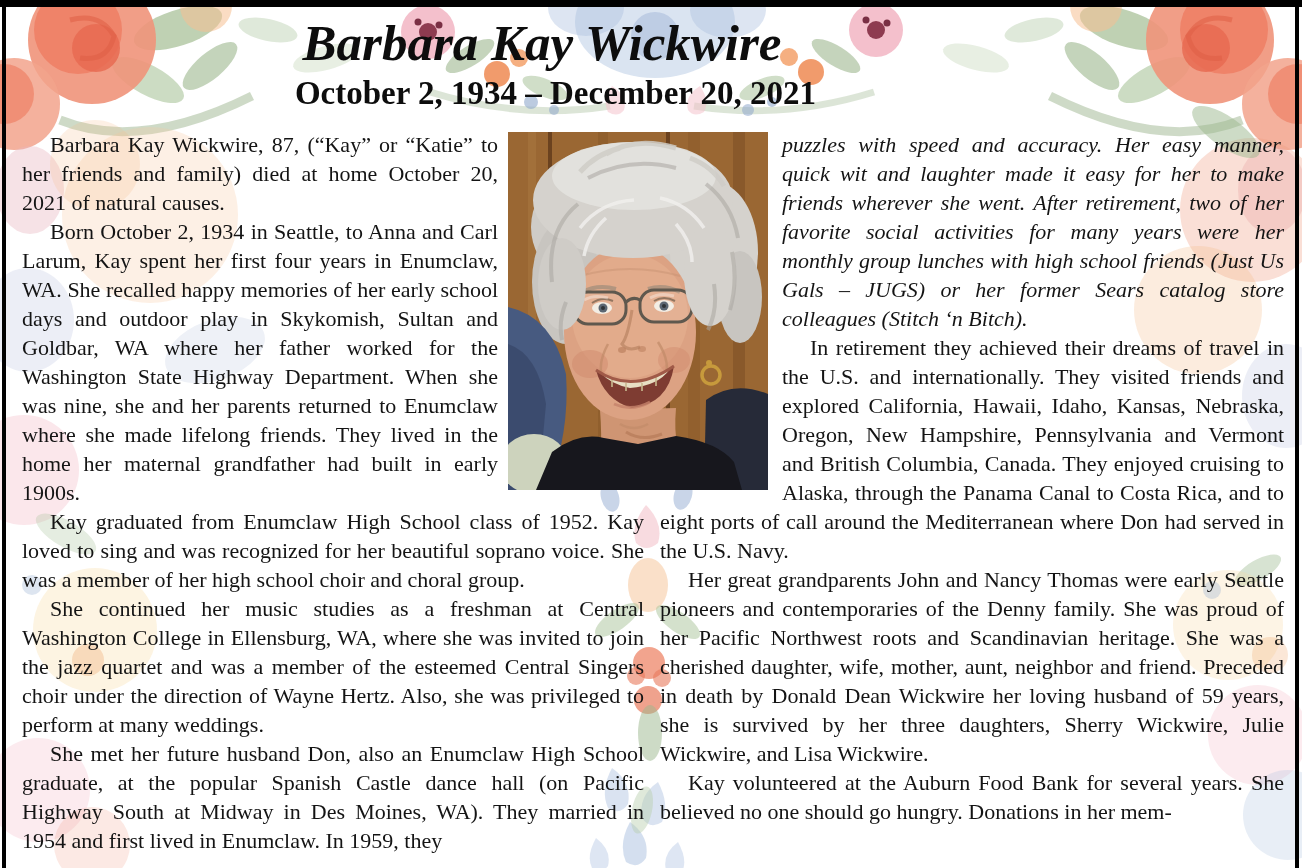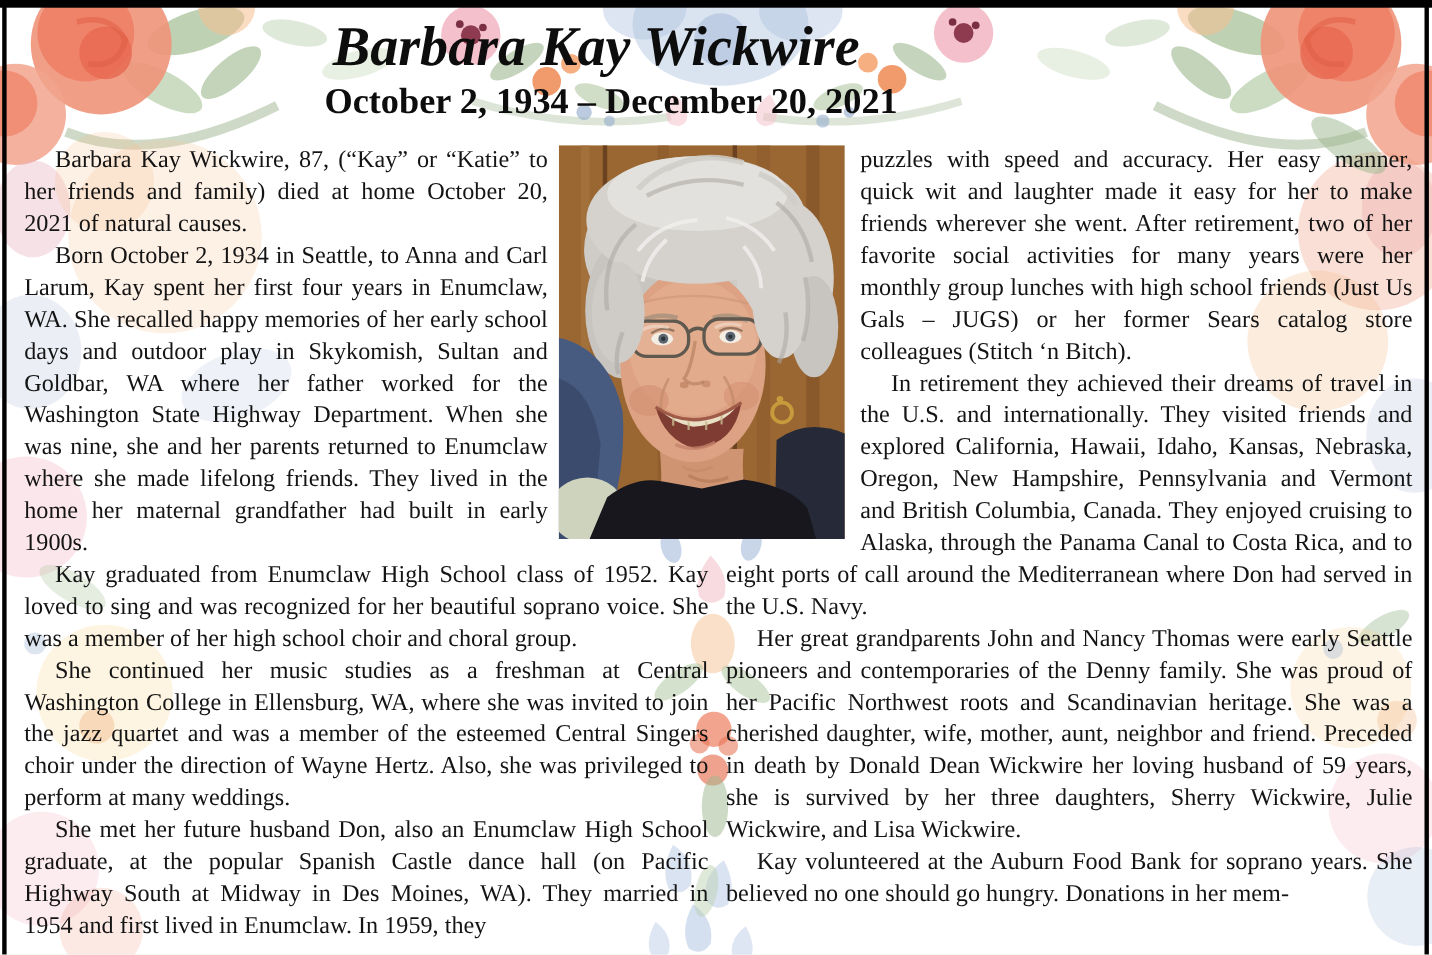--- a/index.html
+++ b/index.html
@@ -27,7 +27,7 @@
   .col-left  { left:22px;  width:622px; }
   .col-right { left:660px; width:624px; }
   .col p { margin:0; text-indent:28px; }
-  .col p.cont { text-indent:0; }
+  .col p.cont { text-indent:0;font-style:italic; }
   .spacer-l { float:right; width:146px; height:372px; }
   .spacer-r { float:left;  width:122px; height:372px; }
 

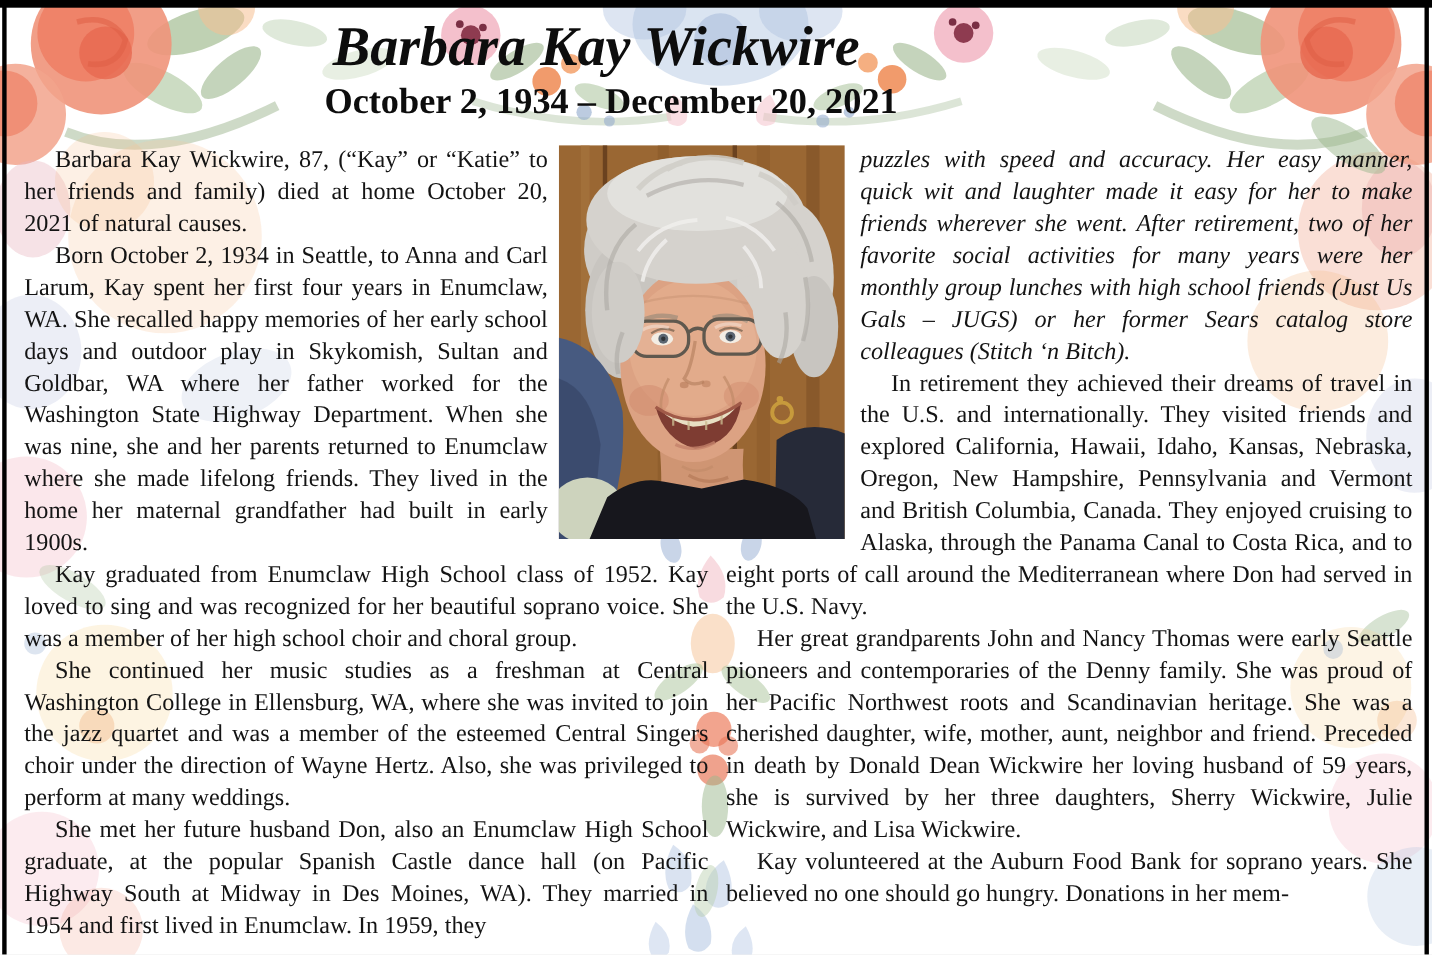--- a/index.html
+++ b/index.html
@@ -169,7 +169,7 @@
     <p class="cont">puzzles with speed and accuracy. Her easy manner, quick wit and laughter made it easy for her to make friends wherever she went. After retirement, two of her favorite social activities for many years were her monthly group lunches with high school friends (Just Us Gals – JUGS) or her former Sears catalog store colleagues (Stitch ‘n Bitch).</p>
     <p>In retirement they achieved their dreams of travel in the U.S. and internationally. They visited friends and explored California, Hawaii, Idaho, Kansas, Nebraska, Oregon, New Hampshire, Pennsylvania and Vermont and British Columbia, Canada. They enjoyed cruising to Alaska, through the Panama Canal to Costa Rica, and to eight ports of call around the Mediterranean where Don had served in the U.S. Navy.</p>
     <p>Her great grandparents John and Nancy Thomas were early Seattle pioneers and contemporaries of the Denny family. She was proud of her Pacific Northwest roots and Scandinavian heritage. She was a cherished daughter, wife, mother, aunt, neighbor and friend. Preceded in death by Donald Dean Wickwire her loving husband of 59 years, she is survived by her three daughters, Sherry Wickwire, Julie Wickwire, and Lisa Wickwire.</p>
-    <p>Kay volunteered at the Auburn Food Bank for soprano years. She believed no one should go hungry. Donations in her mem-</p>
+    <p>Kay volunteered at the Auburn Food Bank for several years. She believed no one should go hungry. Donations in her mem-</p>
   </div>
 
   <div class="photo">

